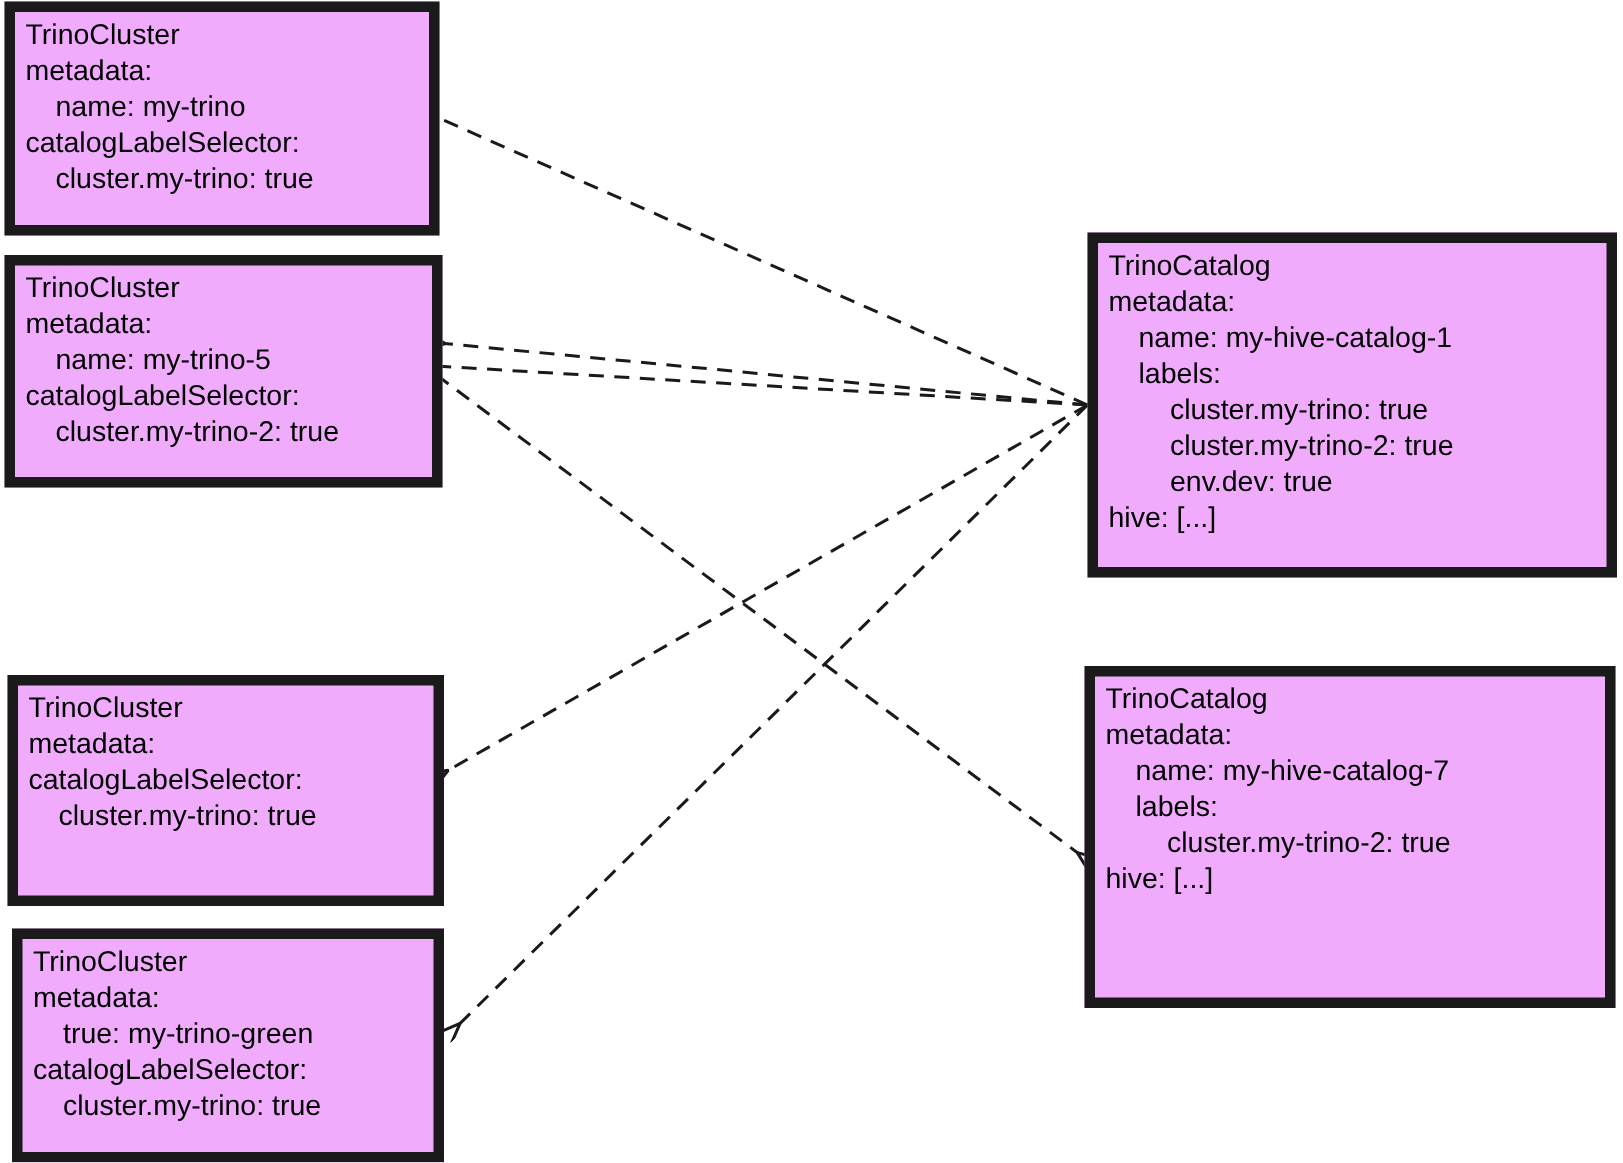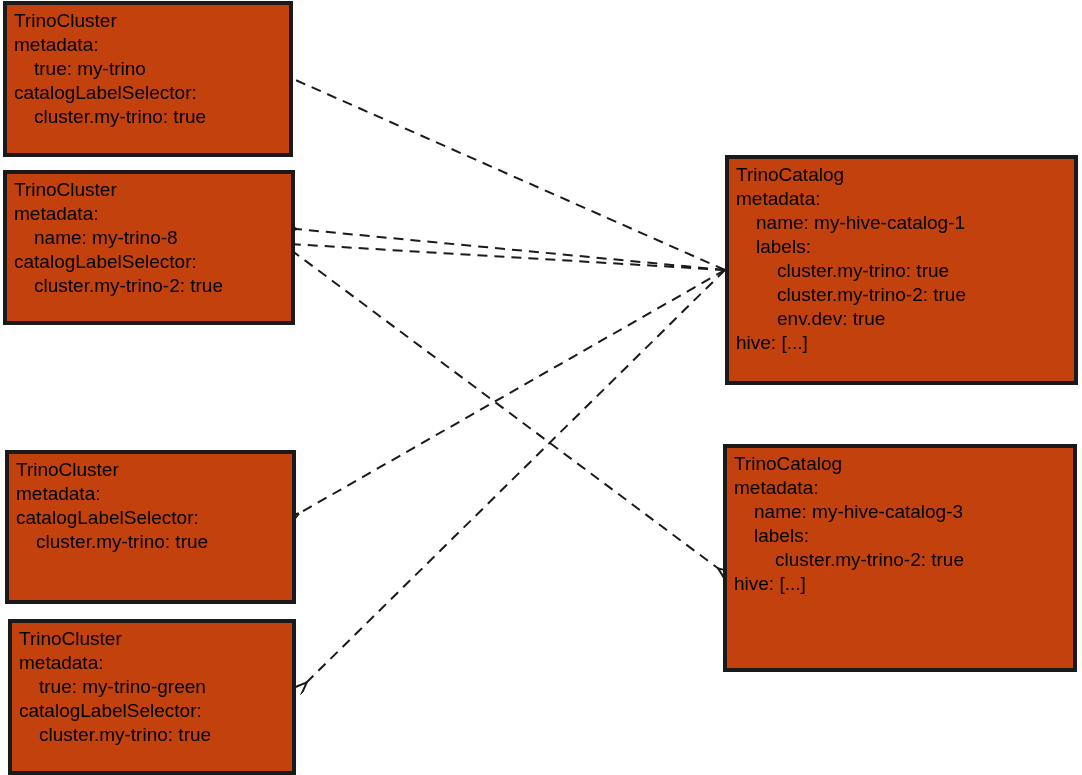--- a/index.html
+++ b/index.html
@@ -18,8 +18,8 @@
   .node {
     position: absolute;
     box-sizing: border-box;
-    background: #c2410c;
-    border: 4px solid #f97316;
+    background: #f0abfc;
+    border: 7px solid #f97316;
     padding: 4px 0 0 7px;
     z-index: 2;
   }

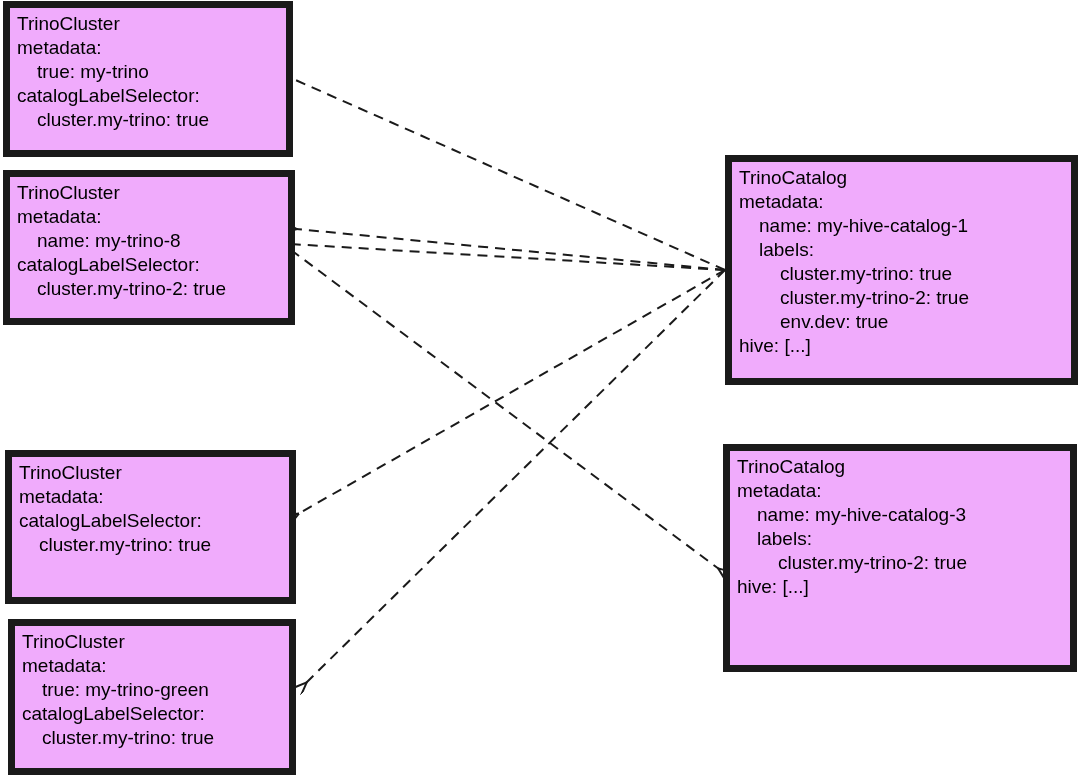--- a/index.html
+++ b/index.html
@@ -66,7 +66,7 @@
   </svg>
 
   <div class="node" style="left: 3px; top: 1px; width: 290px; height: 156px; border-color: rgb(26, 26, 26);">
-    <div class="node-lines" style="color: rgb(0, 0, 0);"><div class="line">TrinoCluster</div><div class="line">metadata:</div><div class="line ind1">true: my-trino</div><div class="line">catalogLabelSelector:</div><div class="line ind1">cluster.my-trino: true</div></div>
+    <div class="node-lines" style="color: rgb(0, 0, 0);"><div class="line">TrinoCluster</div><div class="line">metadata:</div><div class="line ind1">name: my-trino</div><div class="line">catalogLabelSelector:</div><div class="line ind1">cluster.my-trino: true</div></div>
   </div>
 
   <div class="node" style="left: 3px; top: 170px; width: 292px; height: 155px; border-color: rgb(26, 26, 26);">

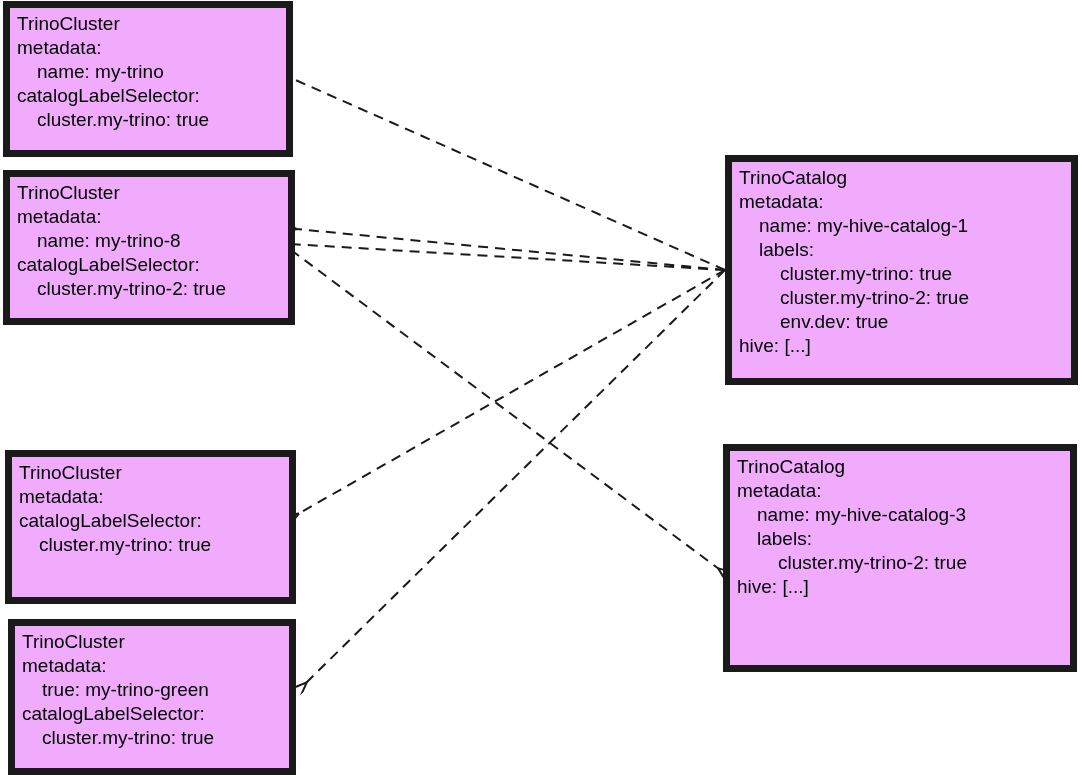--- a/index.html
+++ b/index.html
@@ -70,7 +70,7 @@
   </div>
 
   <div class="node" style="left: 3px; top: 170px; width: 292px; height: 155px; border-color: rgb(26, 26, 26);">
-    <div class="node-lines" style="color: rgb(0, 0, 0);"><div class="line">TrinoCluster</div><div class="line">metadata:</div><div class="line ind1">name: my-trino-8</div><div class="line">catalogLabelSelector:</div><div class="line ind1">cluster.my-trino-2: true</div></div>
+    <div class="node-lines" style="color: rgb(0, 0, 0);"><div class="line">TrinoCluster</div><div class="line">metadata:</div><div class="line ind1">name: my-trino-5</div><div class="line">catalogLabelSelector:</div><div class="line ind1">cluster.my-trino-2: true</div></div>
   </div>
 
   <div class="node" style="left: 5px; top: 450px; width: 291px; height: 154px; border-color: rgb(26, 26, 26);">

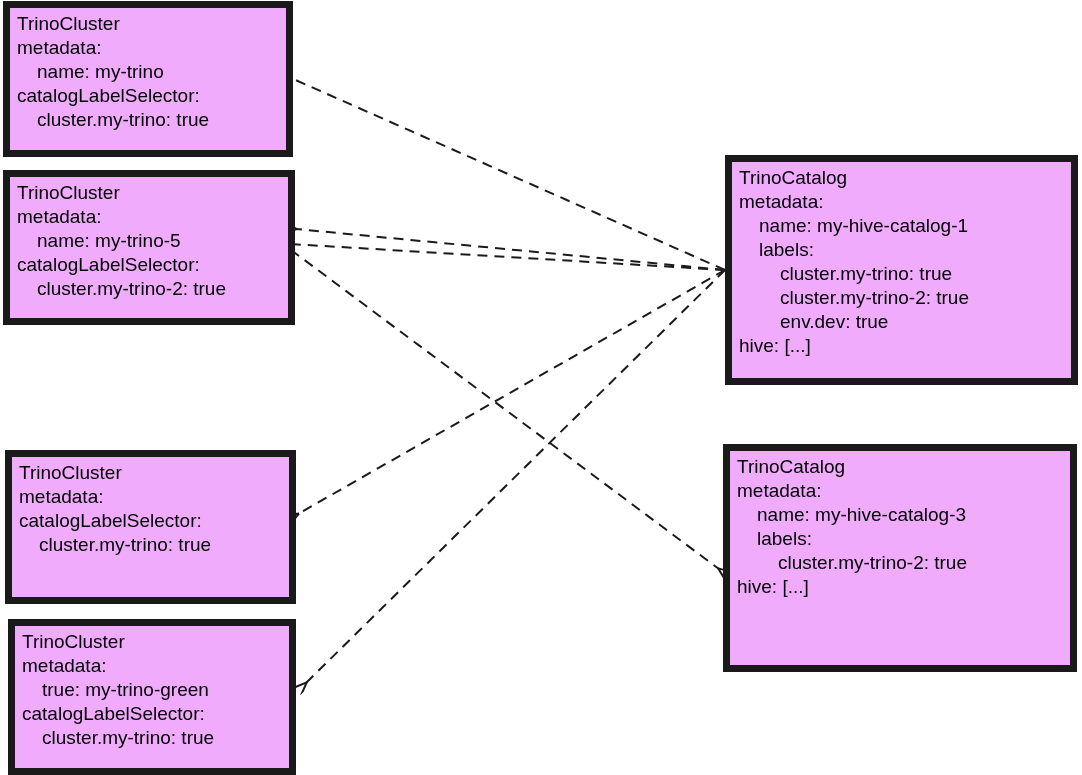--- a/index.html
+++ b/index.html
@@ -86,7 +86,7 @@
   </div>
 
   <div class="node" style="left: 723px; top: 444px; width: 354px; height: 228px; border-color: rgb(26, 26, 26);">
-    <div class="node-lines" style="color: rgb(0, 0, 0);"><div class="line">TrinoCatalog</div><div class="line">metadata:</div><div class="line ind1">name: my-hive-catalog-3</div><div class="line ind1">labels:</div><div class="line ind2">cluster.my-trino-2: true</div><div class="line">hive: [...]</div></div>
+    <div class="node-lines" style="color: rgb(0, 0, 0);"><div class="line">TrinoCatalog</div><div class="line">metadata:</div><div class="line ind1">name: my-hive-catalog-7</div><div class="line ind1">labels:</div><div class="line ind2">cluster.my-trino-2: true</div><div class="line">hive: [...]</div></div>
   </div>
 
 </div>

